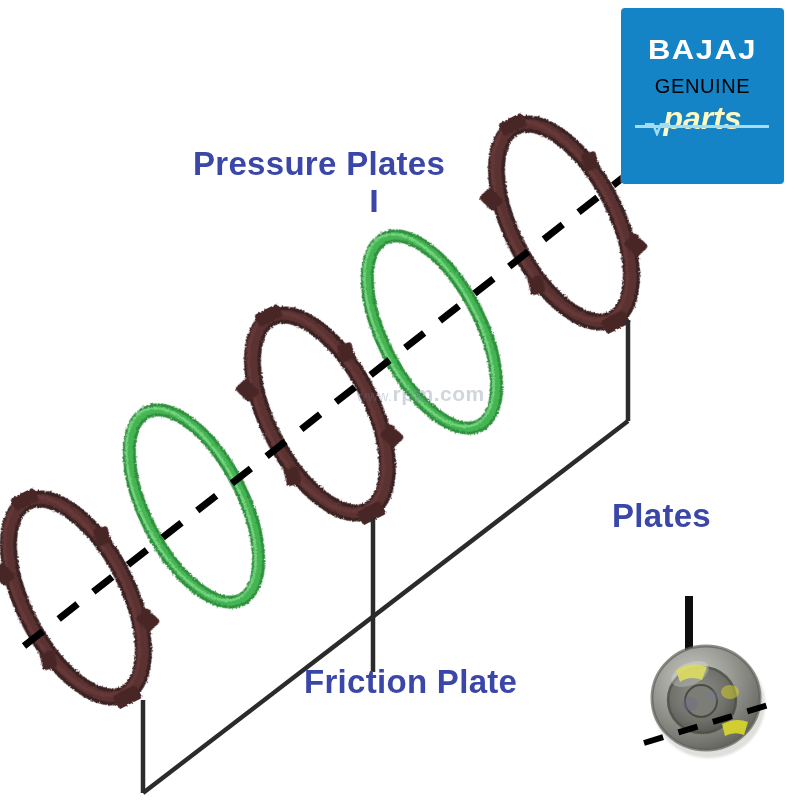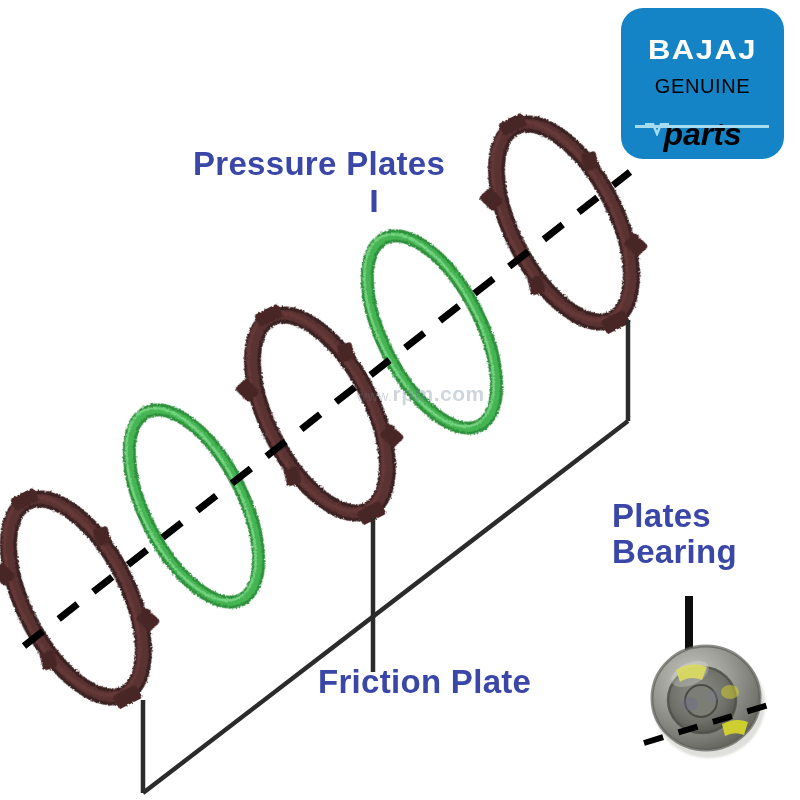--- a/index.html
+++ b/index.html
@@ -61,9 +61,9 @@
     left: 621px;
     top: 8px;
     width: 163px;
-    height: 151px;
+    height: 176px;
     background: #1484c6;
-    border-radius: 22px;
+    border-radius: 4px;
     box-shadow: 0 0 0 1px rgba(255,255,255,0.25);
     overflow: hidden;
     text-align: center;

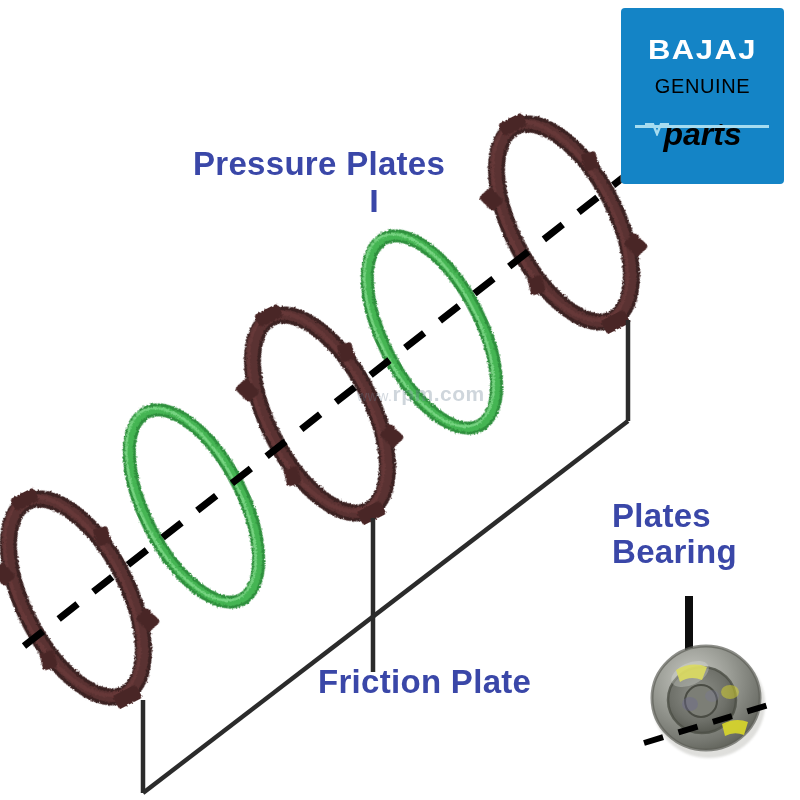--- a/index.html
+++ b/index.html
@@ -96,14 +96,14 @@
     margin-top: 11px;
   }
   #logo-parts-text {
-    color: #000000;
+    color: #fef9c3;
     font-family: "Liberation Sans", sans-serif;
     font-weight: 700;
     font-style: italic;
     font-size: 32px;
     letter-spacing: 0px;
     line-height: 1;
-    margin-top: 22px;
+    margin-top: 6px;
   }
   #logo-underline {
     position: absolute;

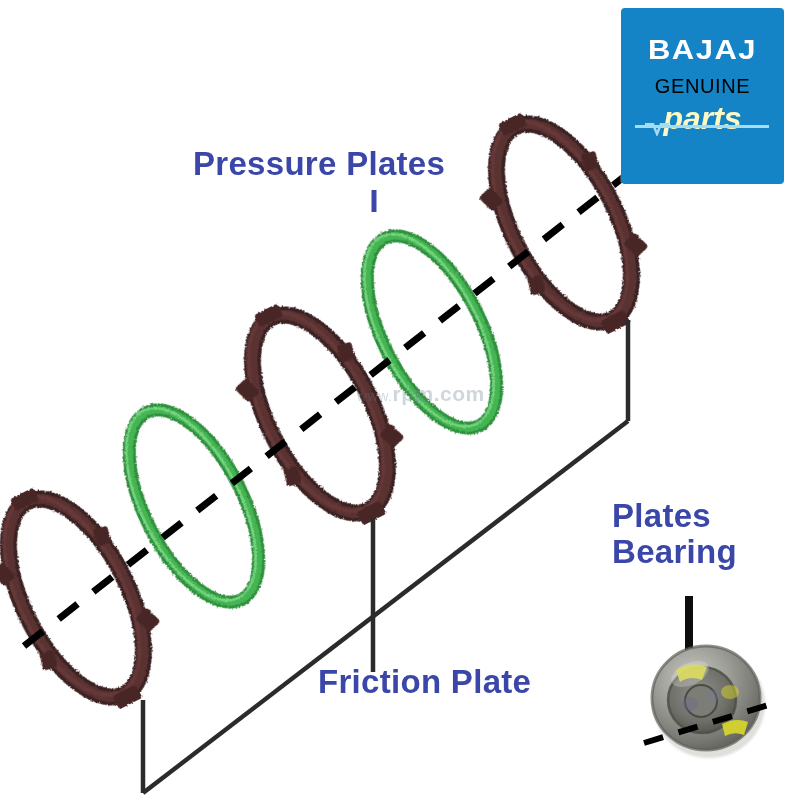--- a/index.html
+++ b/index.html
@@ -289,7 +289,6 @@
 
   <div class="label" id="label-release-bearing">
     <span class="rb-line">Plates</span>
-    <span class="rb-line">Bearing</span>
   </div>
 
   <div id="bajaj-logo">

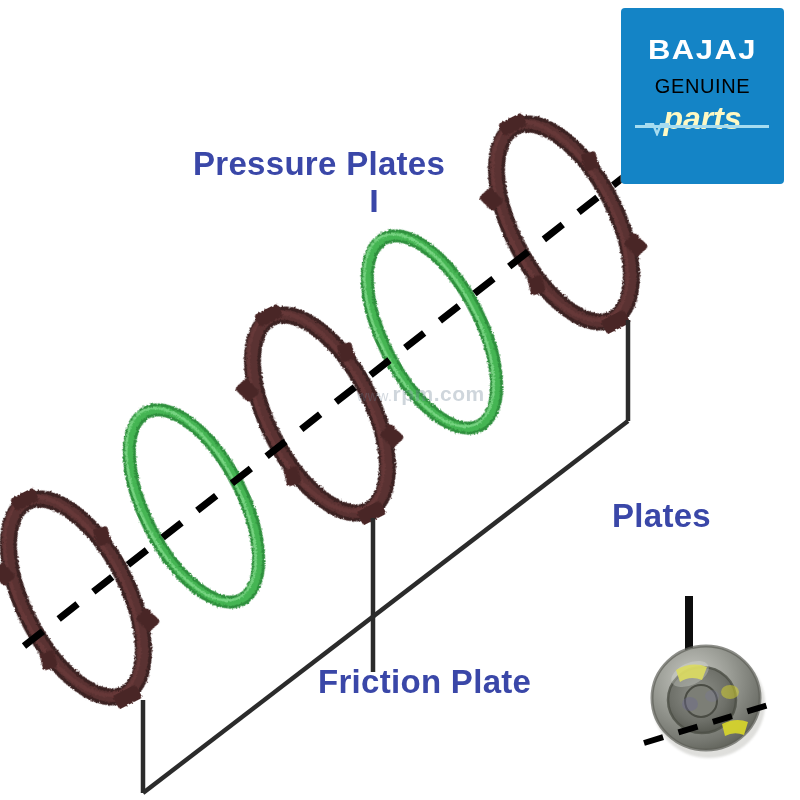--- a/index.html
+++ b/index.html
@@ -41,7 +41,7 @@
     font-size: 33px;
   }
   #label-friction-plate {
-    left: 318px;
+    left: 304px;
     top: 664px;
     font-size: 33px;
   }

